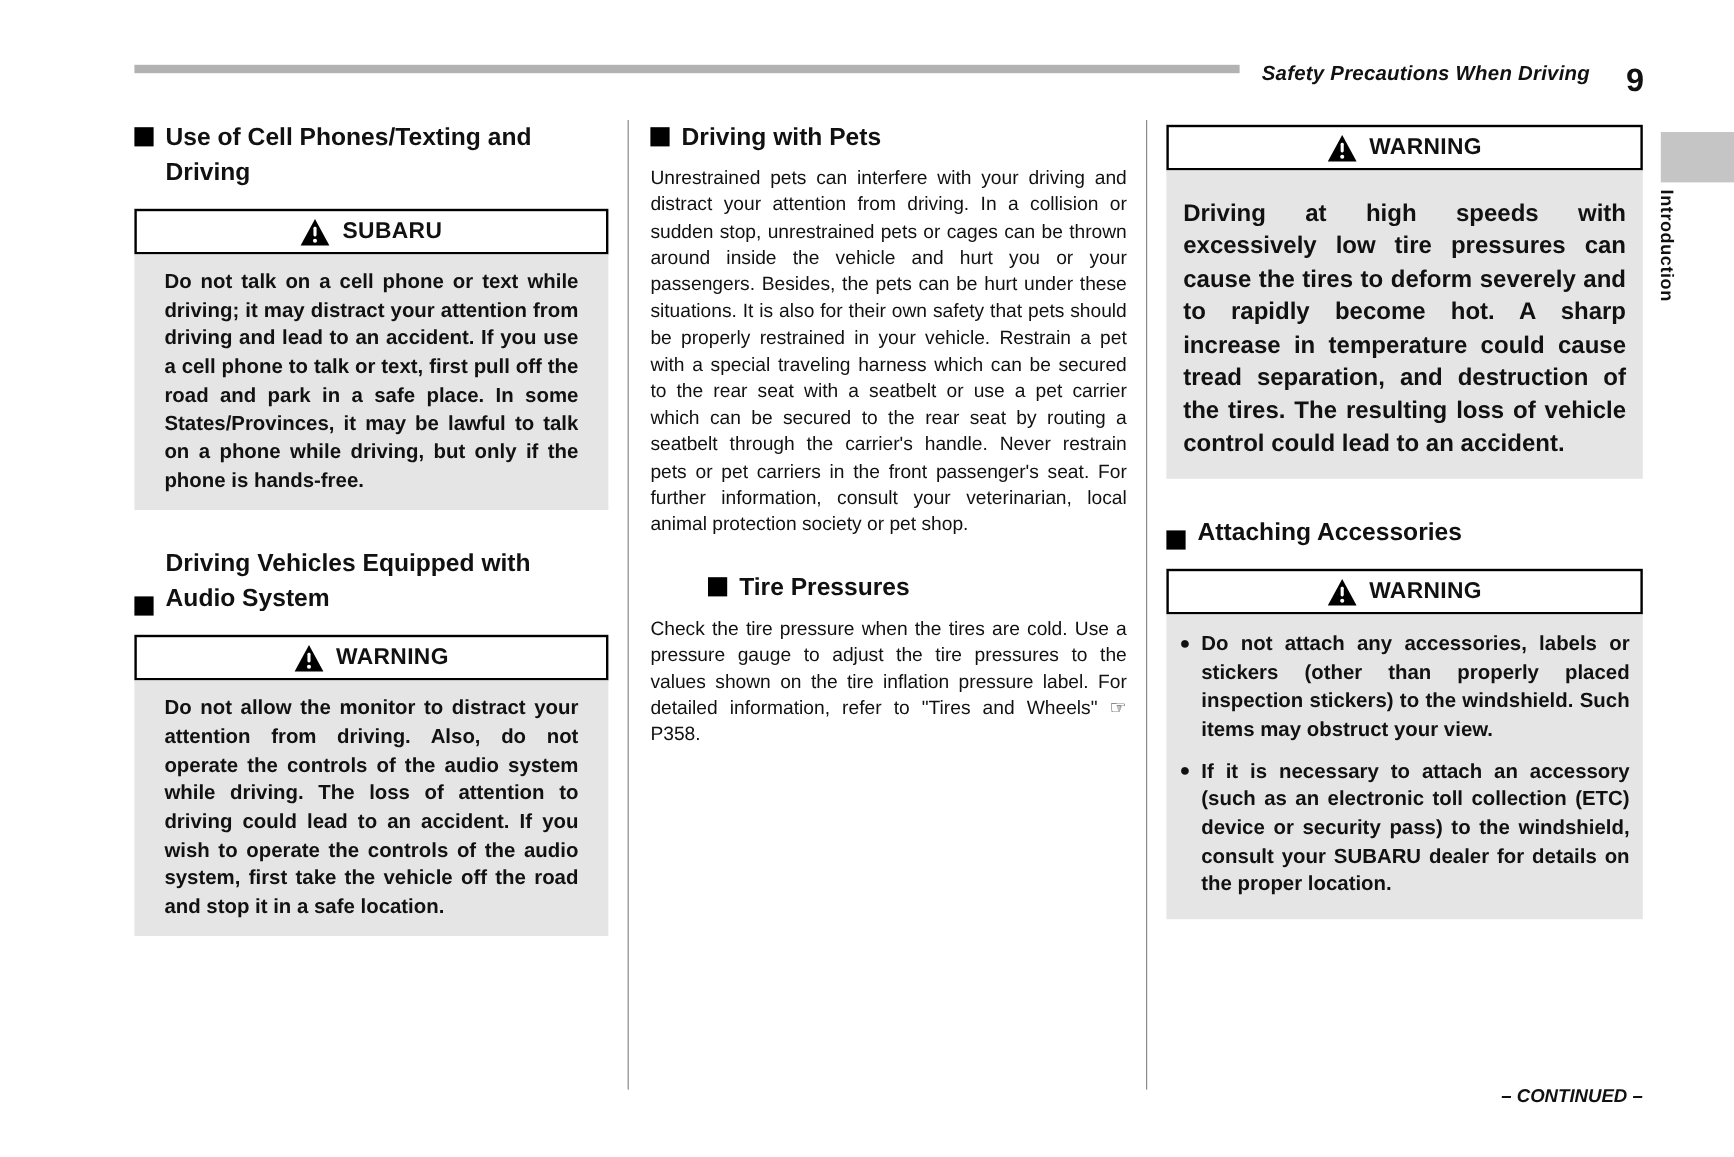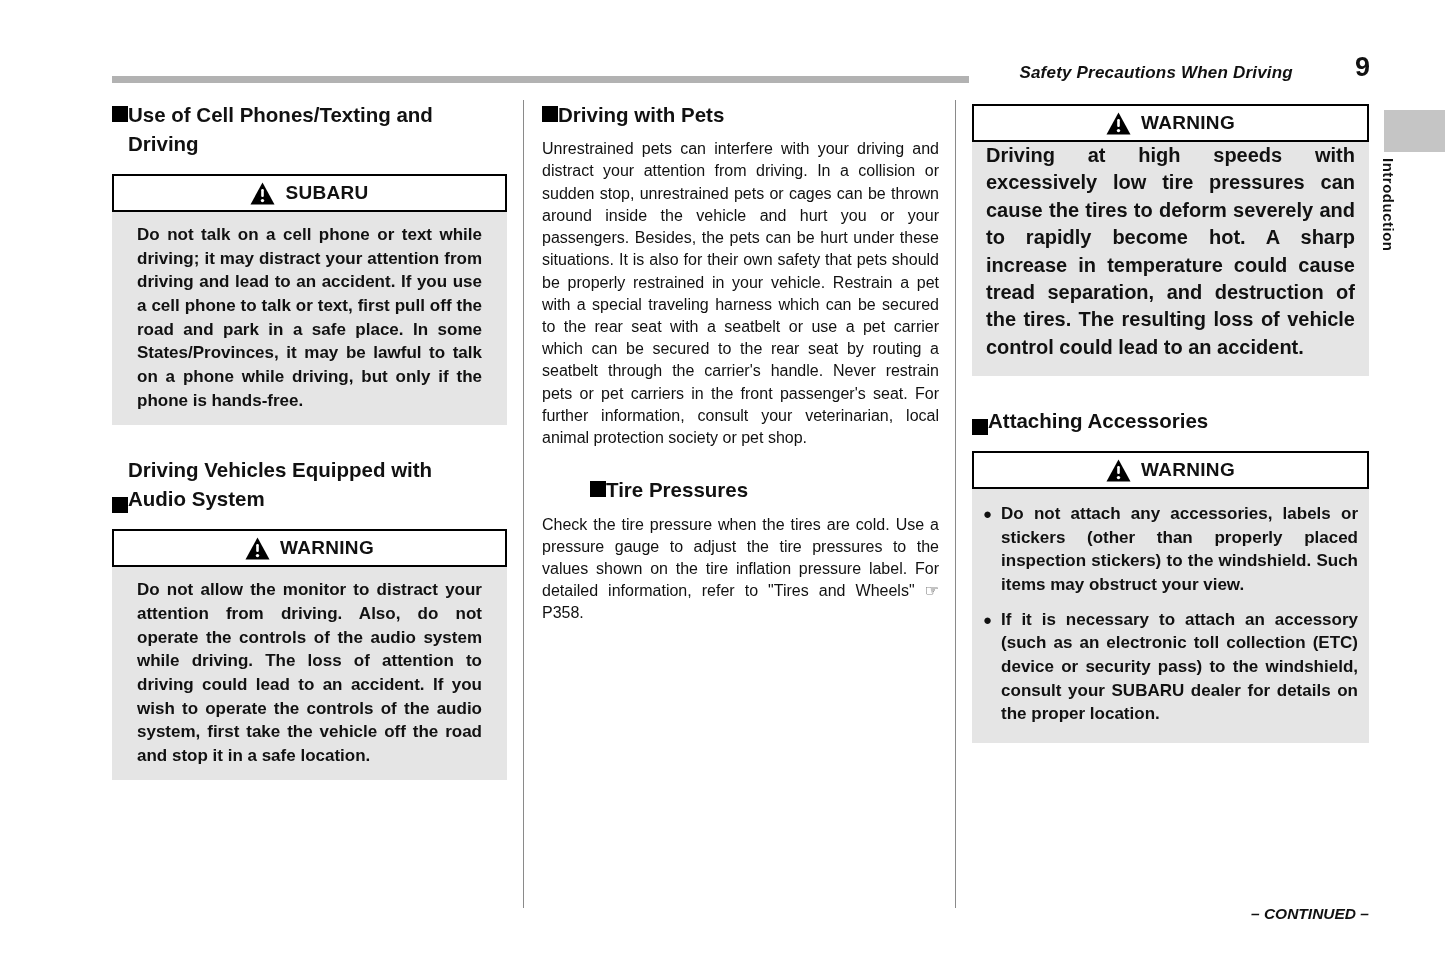--- a/index.html
+++ b/index.html
@@ -10,7 +10,7 @@
   }
 
   
-  .header-row { position:absolute; left:112px; top:52px; width:1258px; display:flex; align-items:flex-end;gap:32px; }
+  .header-row { position:absolute; left:112px; top:52px; width:1258px; display:flex; align-items:flex-start; }
   .header-bar { flex:1; height:7px; background:#b2b2b2; margin-right:18px; margin-top:2px; }
   .header-title { font-size:17px; font-weight:bold; font-style:italic; white-space:nowrap; margin-right:30px; letter-spacing:.2px; }
   .page-number { font-size:27px; font-weight:bold; }

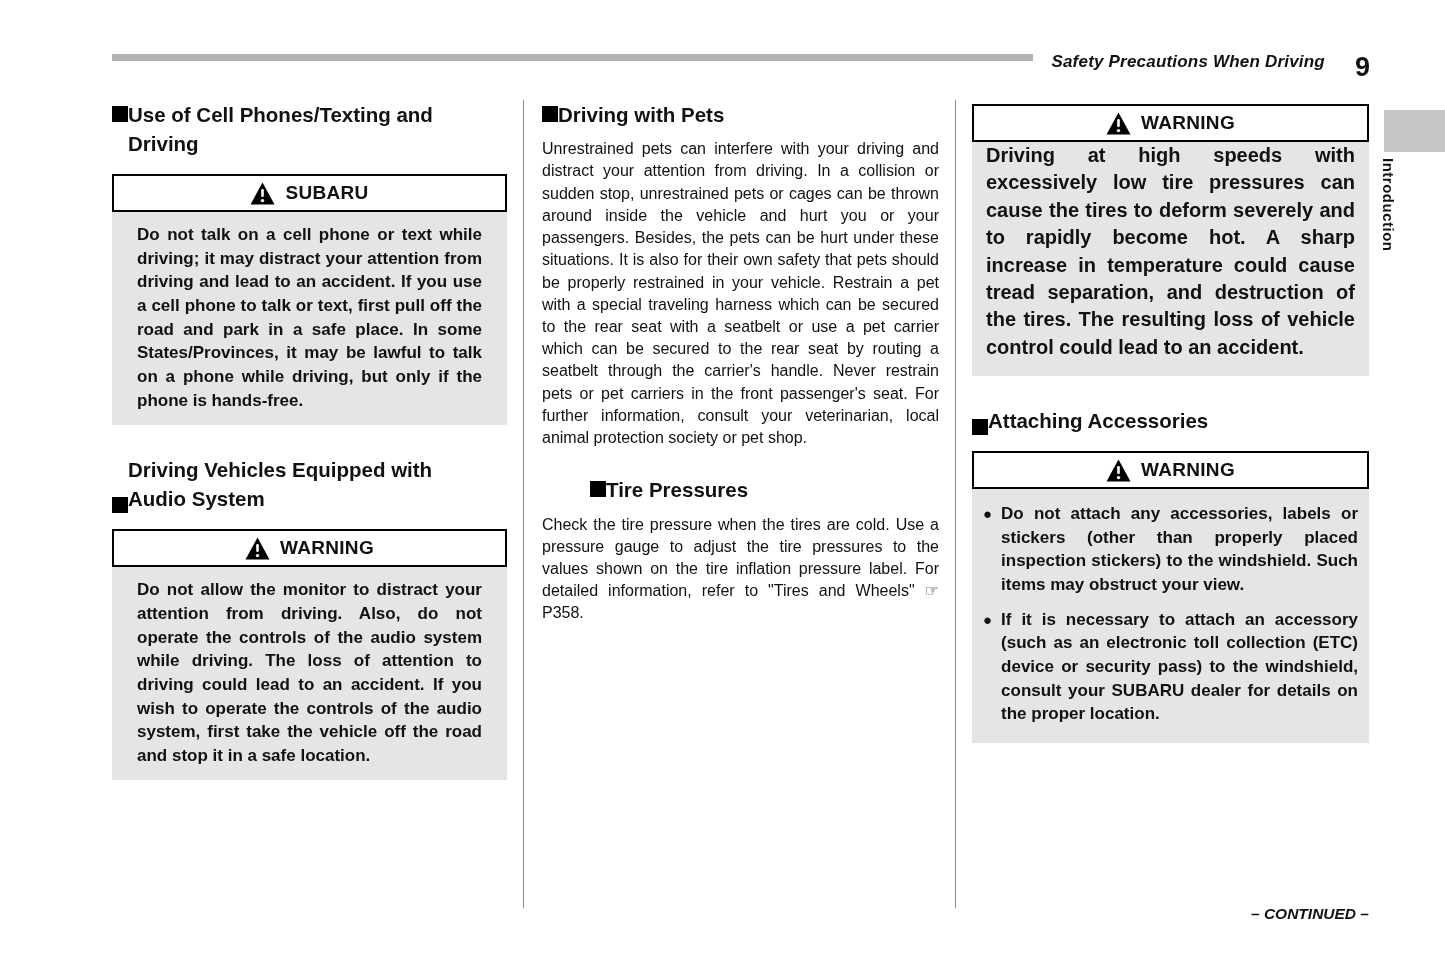--- a/index.html
+++ b/index.html
@@ -29,7 +29,7 @@
   .col-2 { left:542px; width:397px; }
   .col-3 { left:972px; width:397px; }
 
-  .heading { display:flex; font-size:20.5px; font-weight:bold; line-height:1.42; }
+  .heading { display:flex; gap:10px; font-size:20.5px; font-weight:bold; line-height:1.42; }
   .sq { width:16px; height:16px; background:#000; flex:none; margin-top:6px; }
   .heading .ht { max-width:330px; }
 

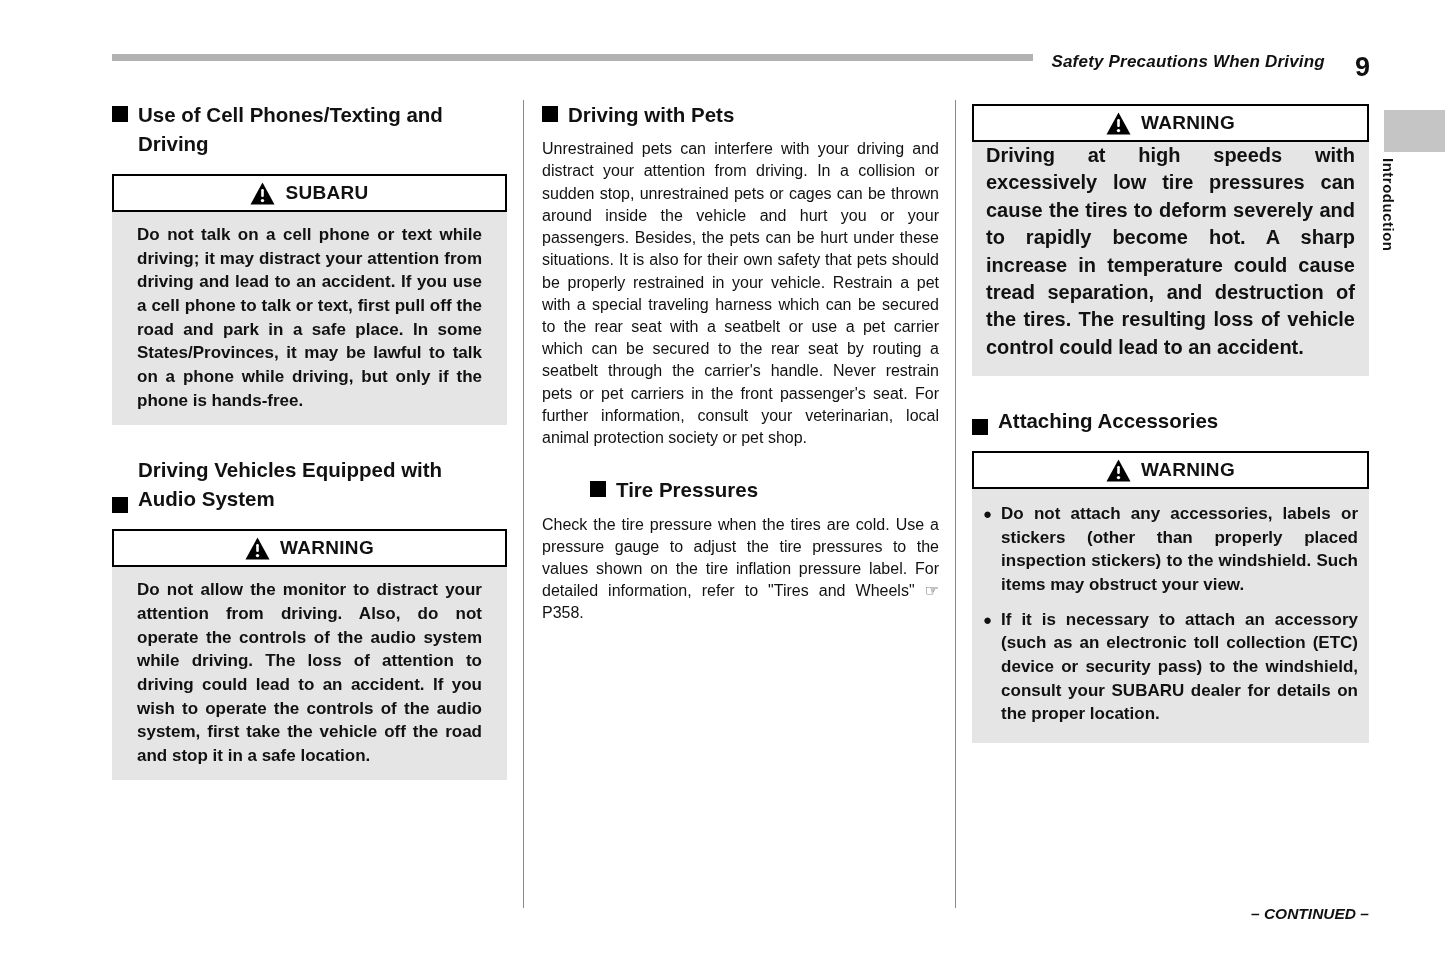--- a/index.html
+++ b/index.html
@@ -38,7 +38,7 @@
   .tri-icon { display:flex; align-items:center; }
   .alert-title { font-size:19px; font-weight:bold; letter-spacing:.3px; }
   .alert-body { background:#e5e5e5; padding:11px 25px 13px; font-weight:bold; font-size:17px; line-height:1.39; text-align:justify; }
-  .alert-body.large { font-size:20px; line-height:1.37; padding:0 14px 15px; }
+  .alert-body.large { font-size:20px; line-height:1.37; padding:23px 14px 15px; }
 
   .para { font-size:16px; line-height:1.39; text-align:justify; margin:9px 0 0; }
   .mt-26 { margin-top:26px;padding-left:48px; }

